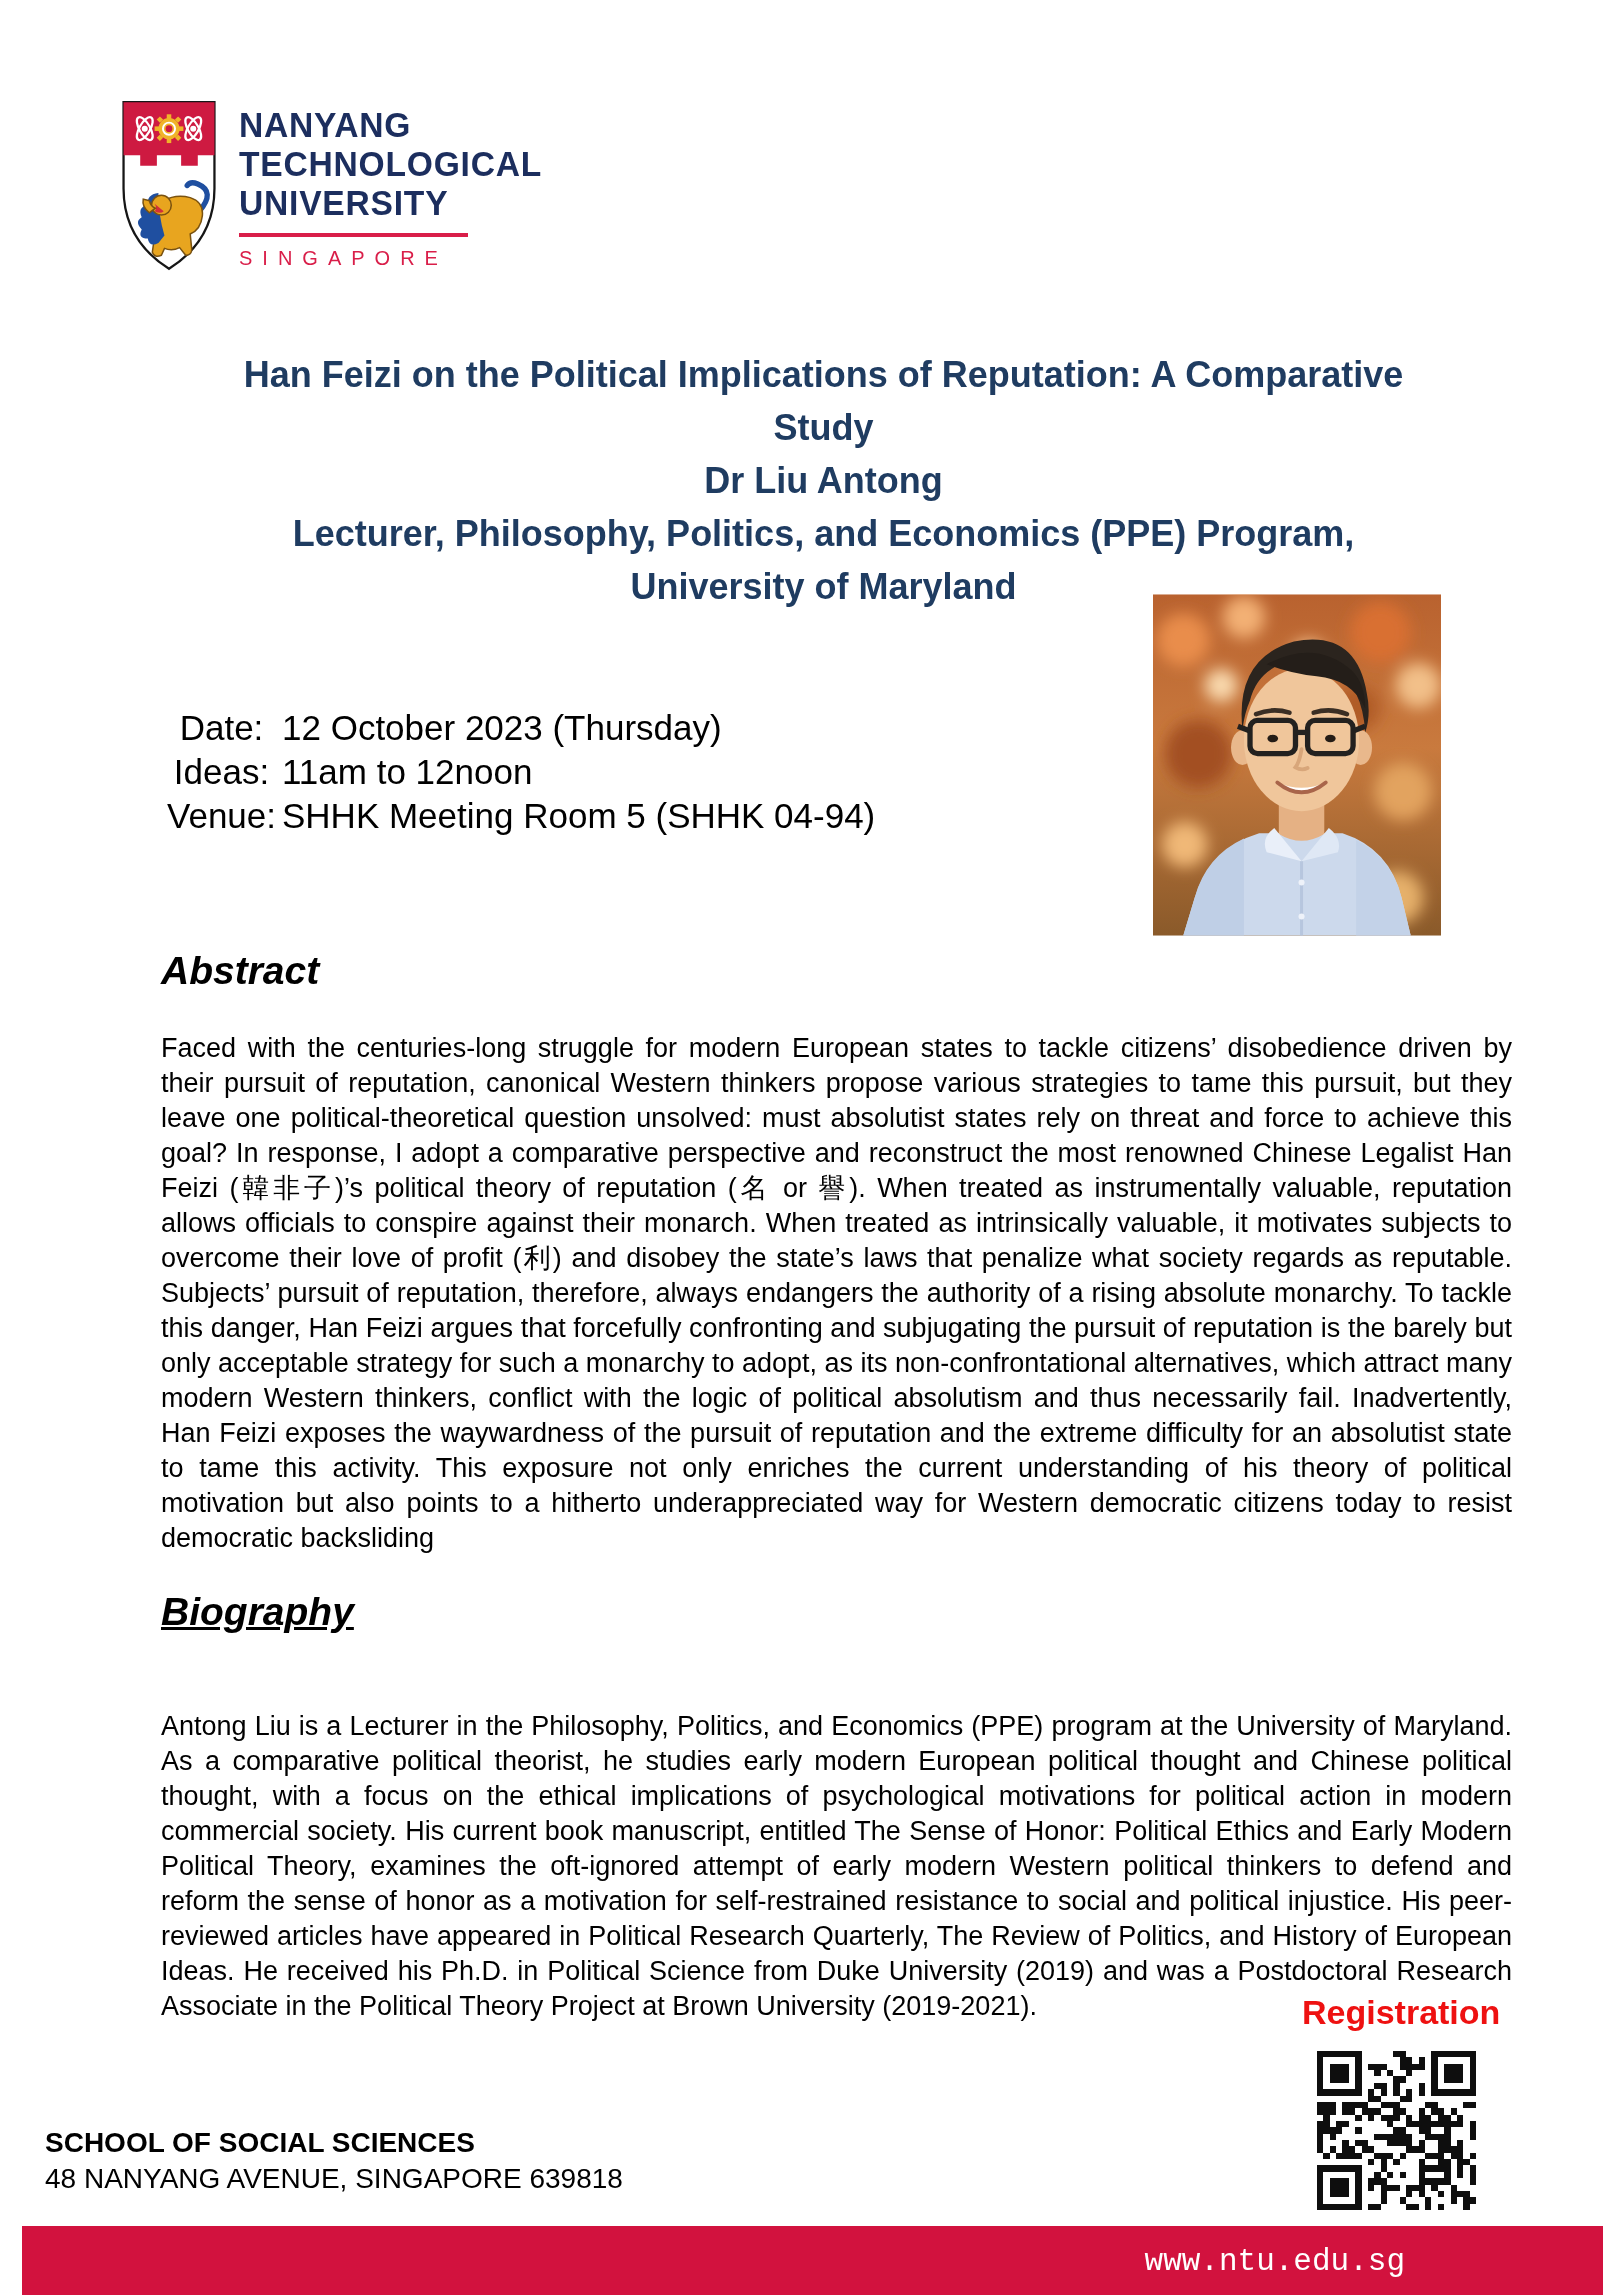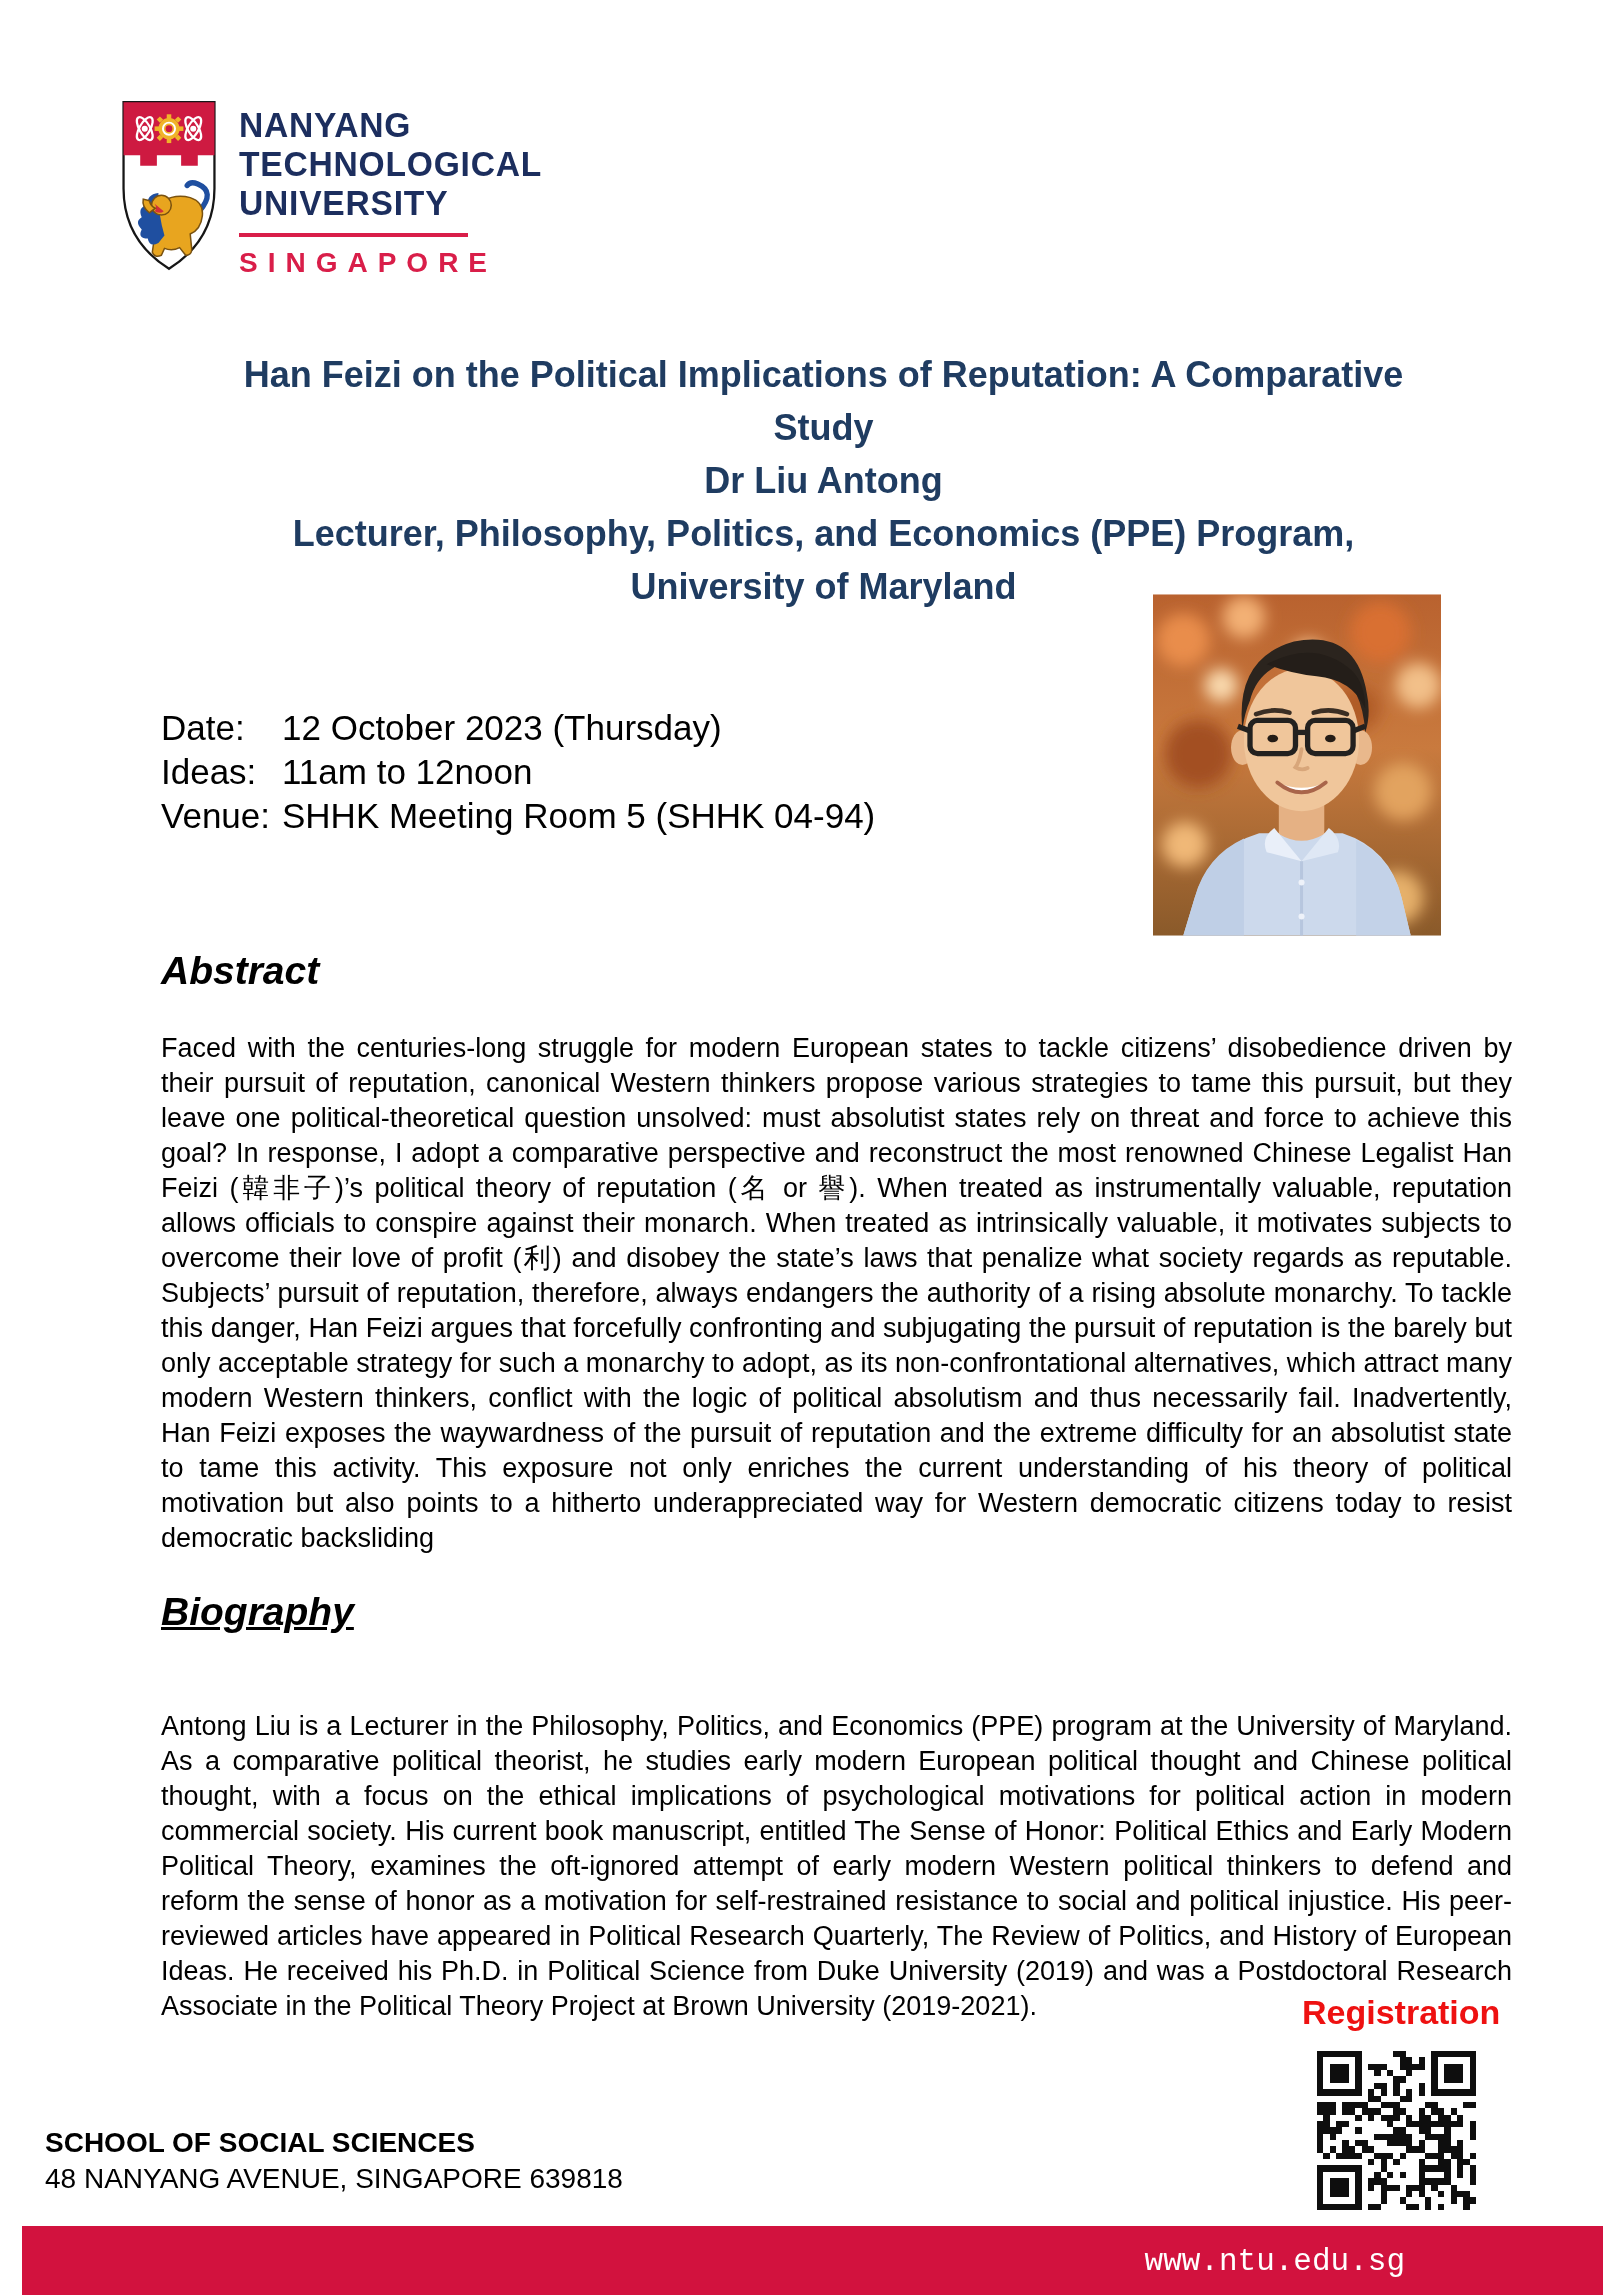--- a/index.html
+++ b/index.html
@@ -18,8 +18,8 @@
   }
   .wm-divider{width:229px;height:3.8px;background:var(--singapore-red,#d91e49);margin-top:11.4px;}
   .wm-country{
-    margin-top:10px;color:var(--singapore-red,#d91e49);font-weight:bold;
-    font-size:28px;letter-spacing:10px;white-space:nowrap;
+    margin-top:10px;color:var(--singapore-red,#d91e49);font-weight:normal;
+    font-size:20px;letter-spacing:10px;white-space:nowrap;
   }
   
   .title-block{

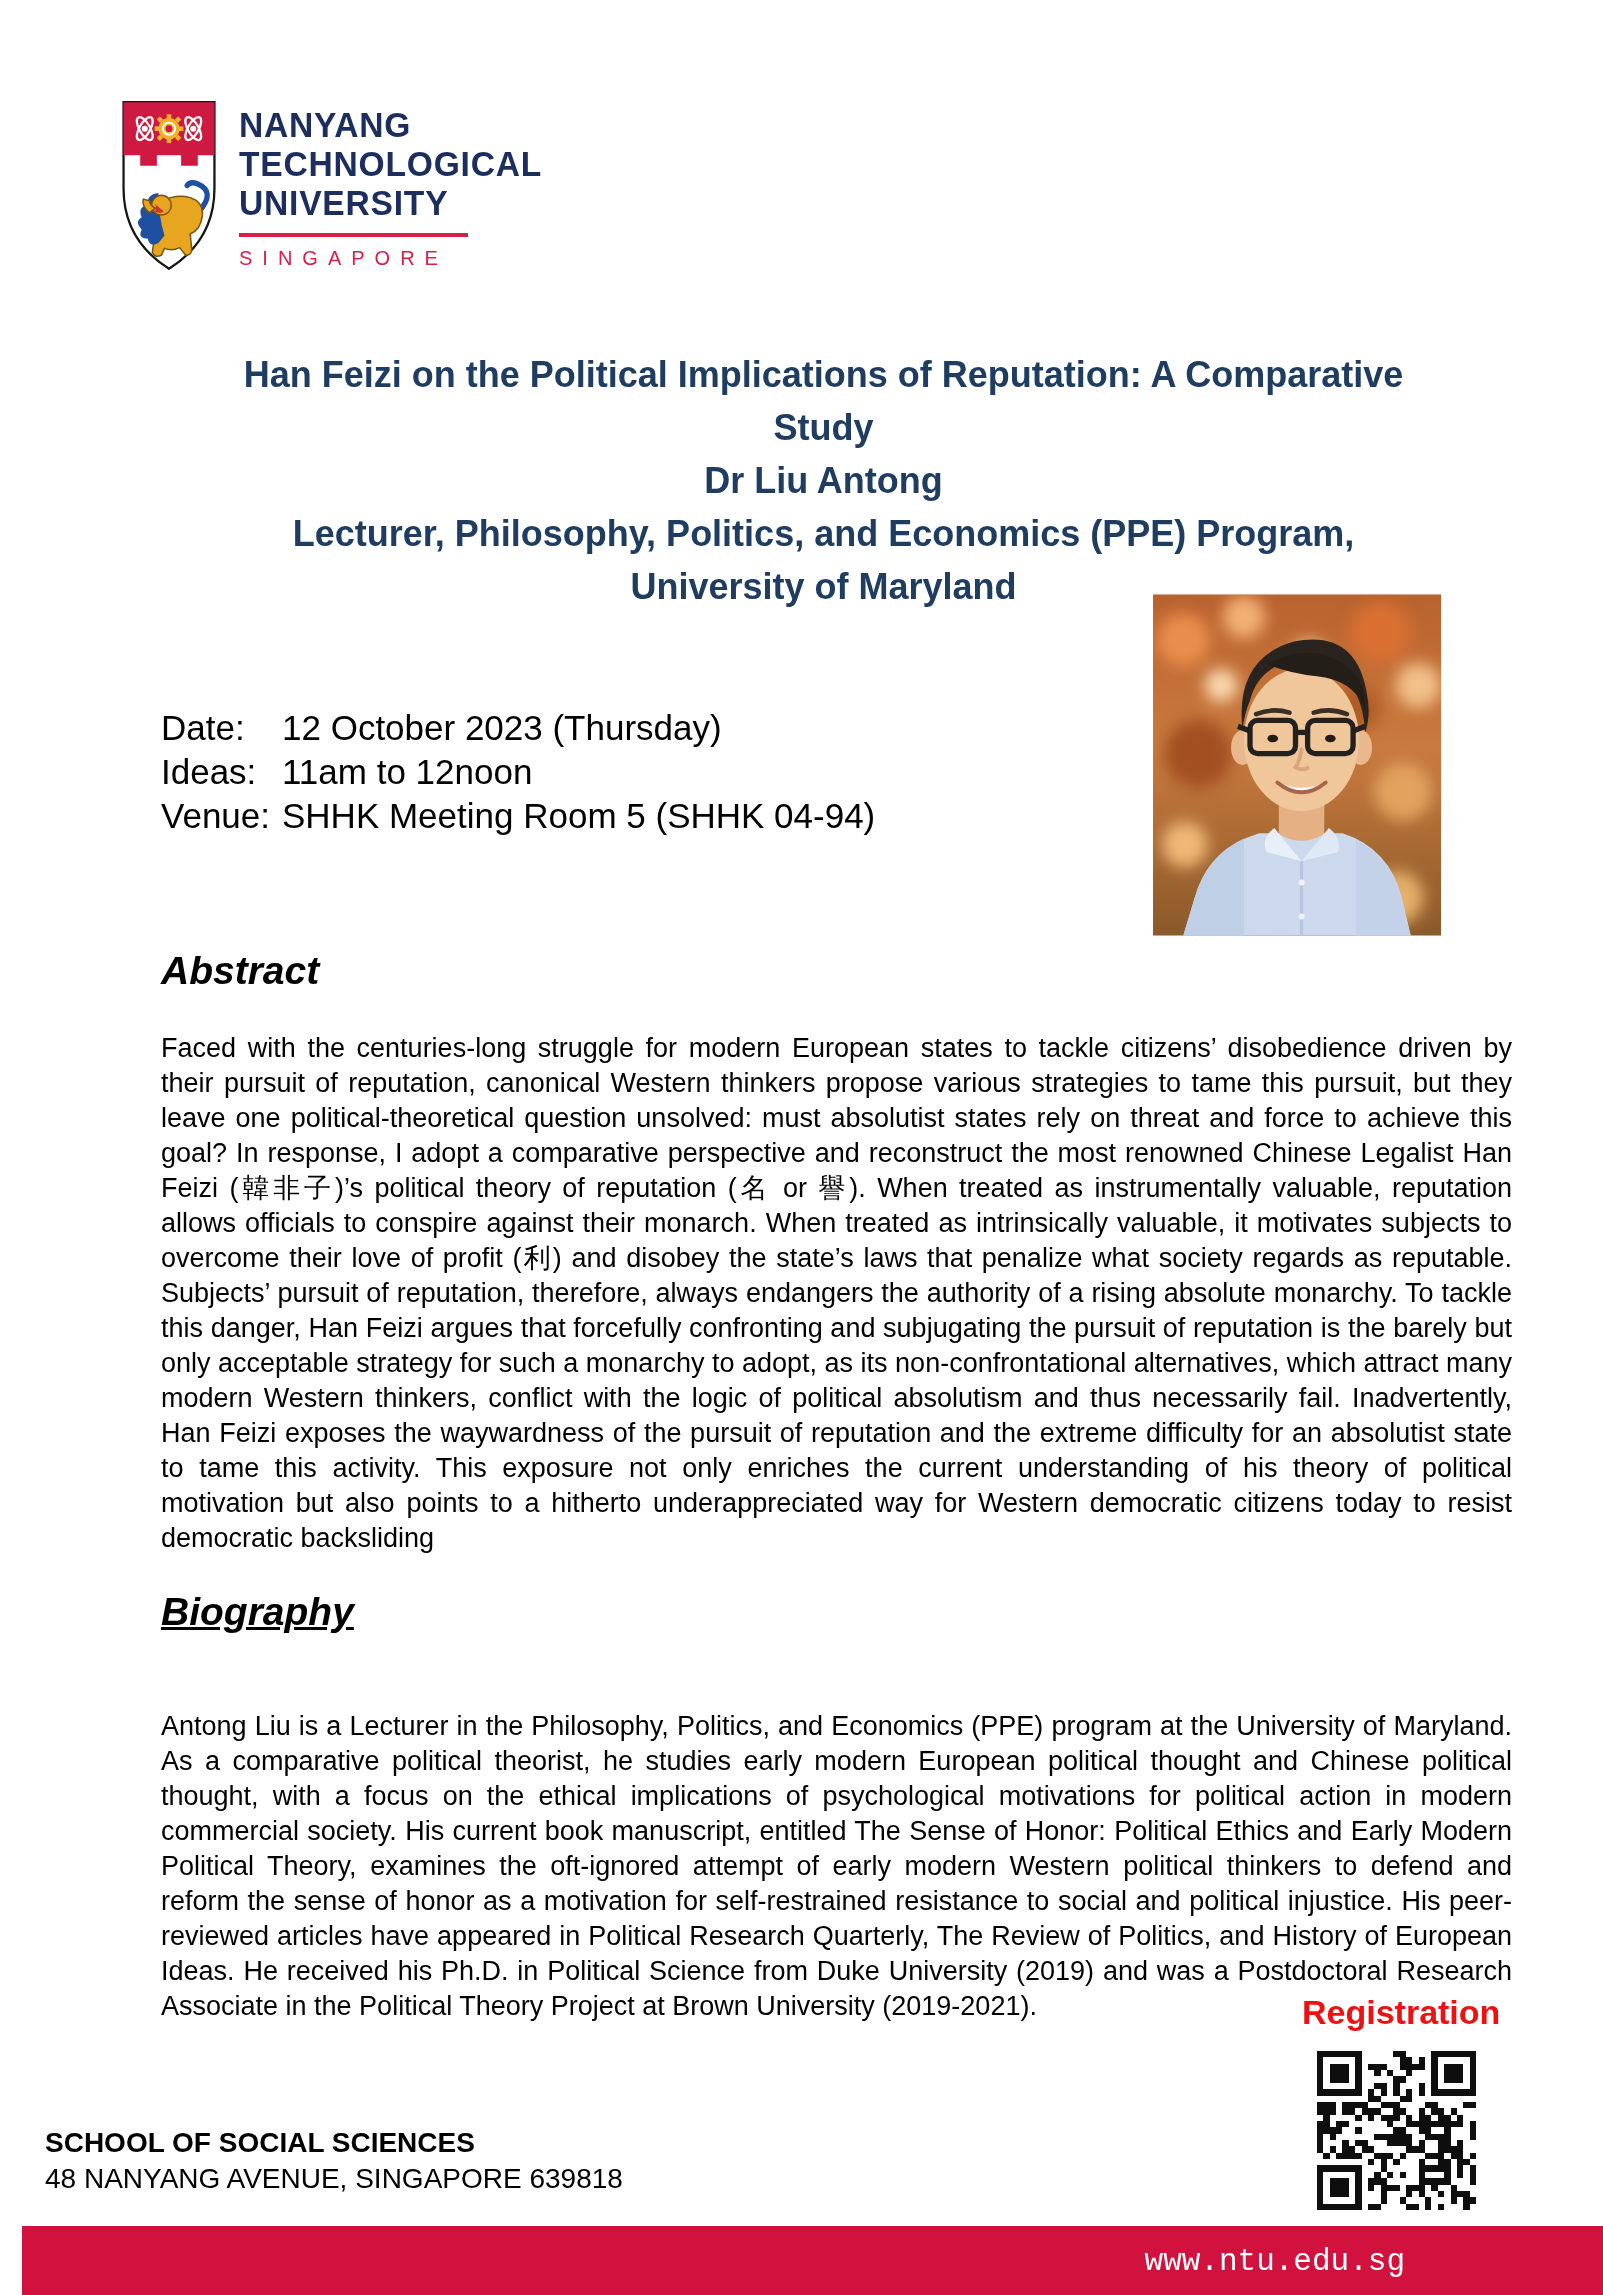--- a/index.html
+++ b/index.html
@@ -30,7 +30,7 @@
   #seminar-title{max-width:1184px;}
   #speaker-affiliation{max-width:1184px;}
   
-  .info{position:absolute;left:139px;top:706px;font-size:35px;line-height:44px;}
+  .info{position:absolute;left:139px;top:706px;font-size:35px;line-height:44px;text-align:center;}
   .info-row{display:flex;}
   .info-label{width:121px;flex:0 0 auto;}
   

